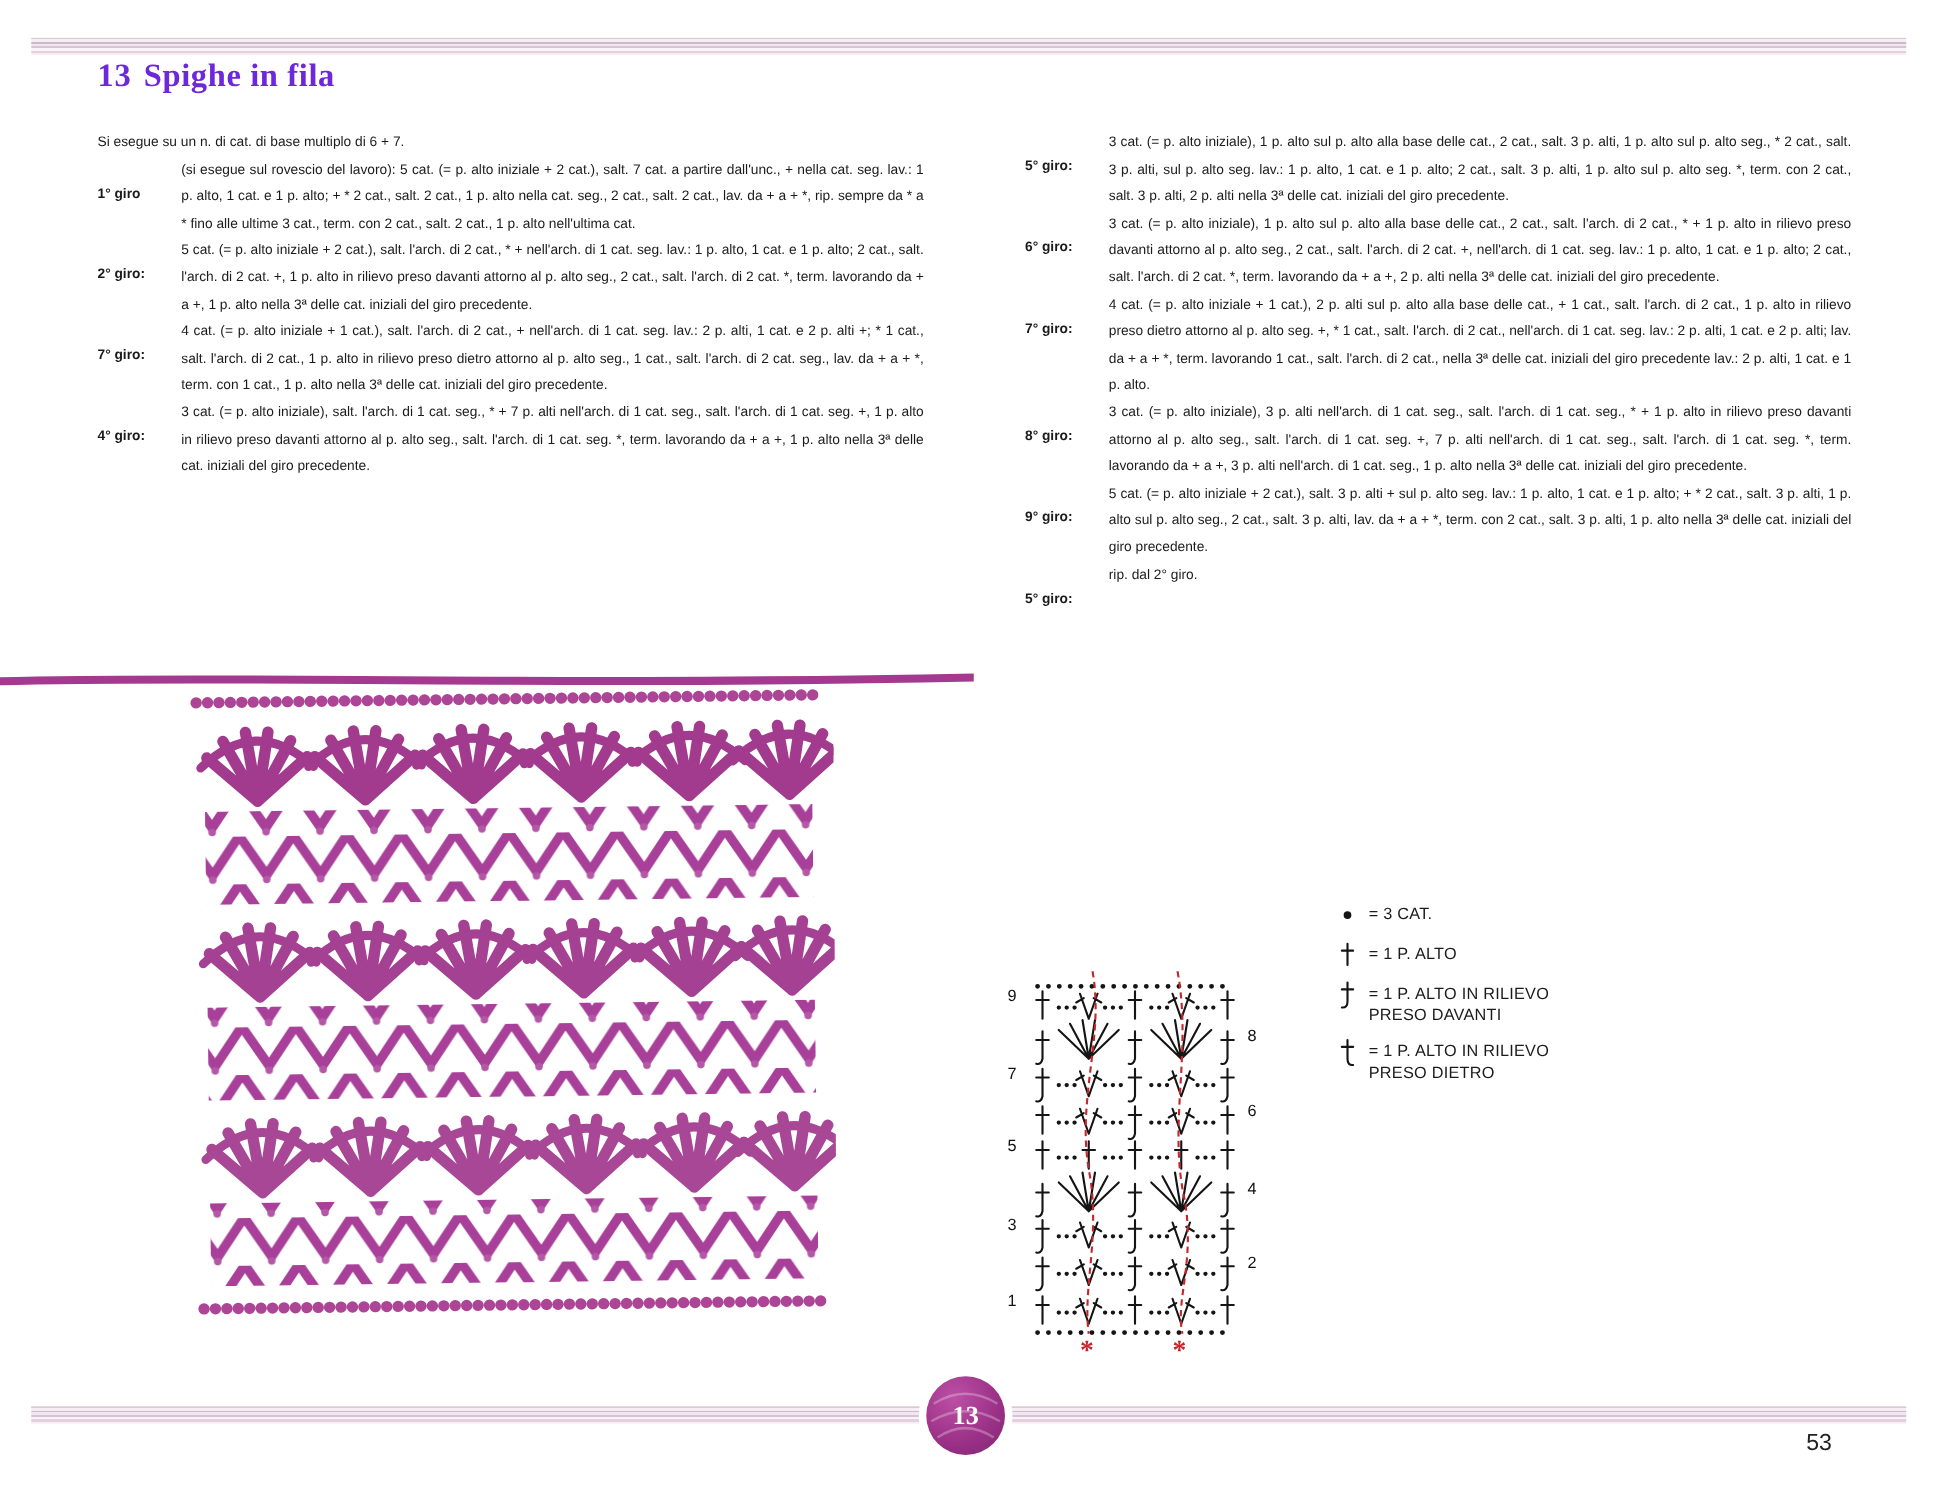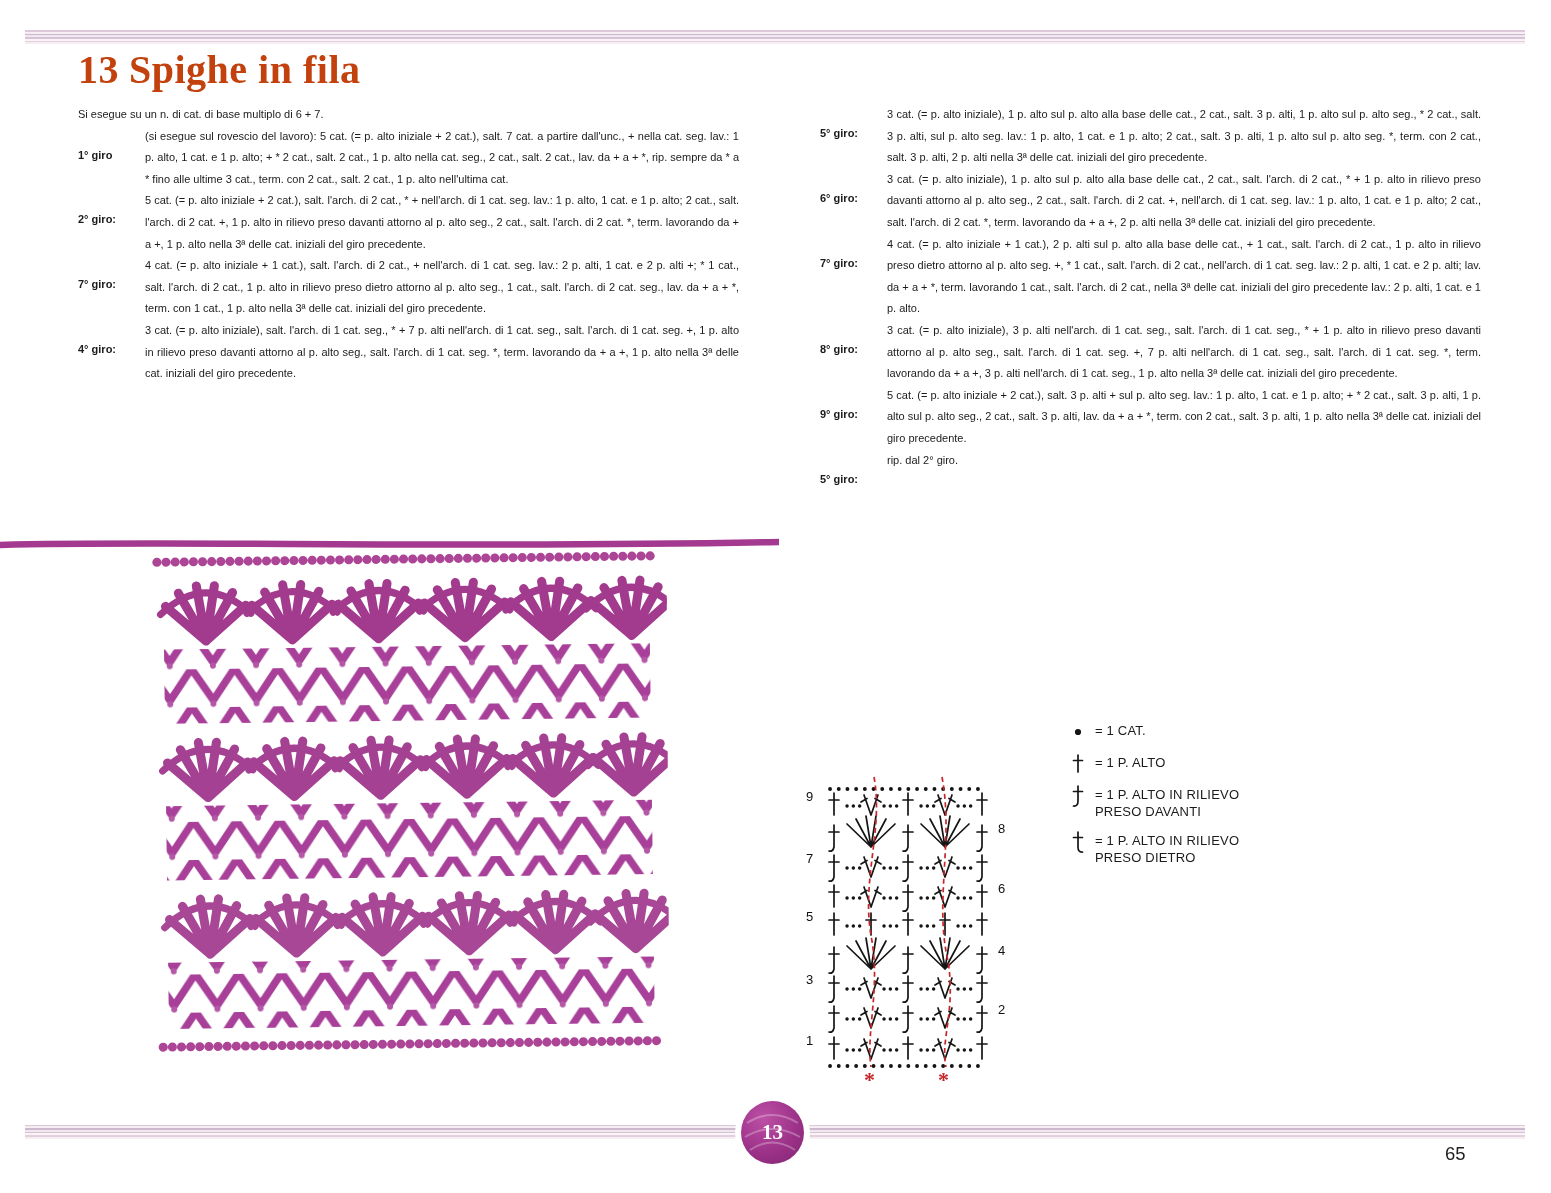--- a/index.html
+++ b/index.html
@@ -19,7 +19,7 @@
 
   .title { position:absolute; left:78px; top:46px;
     font-family:"Liberation Serif", serif; font-weight:700;
-    font-size:40px; color:#c2410c; letter-spacing:.5px; }
+    font-size:26px; color:#6d28d9; letter-spacing:.5px; }
   .title .num { margin-right:10px; }
 
   .col { position:absolute; top:104px; width:661px;

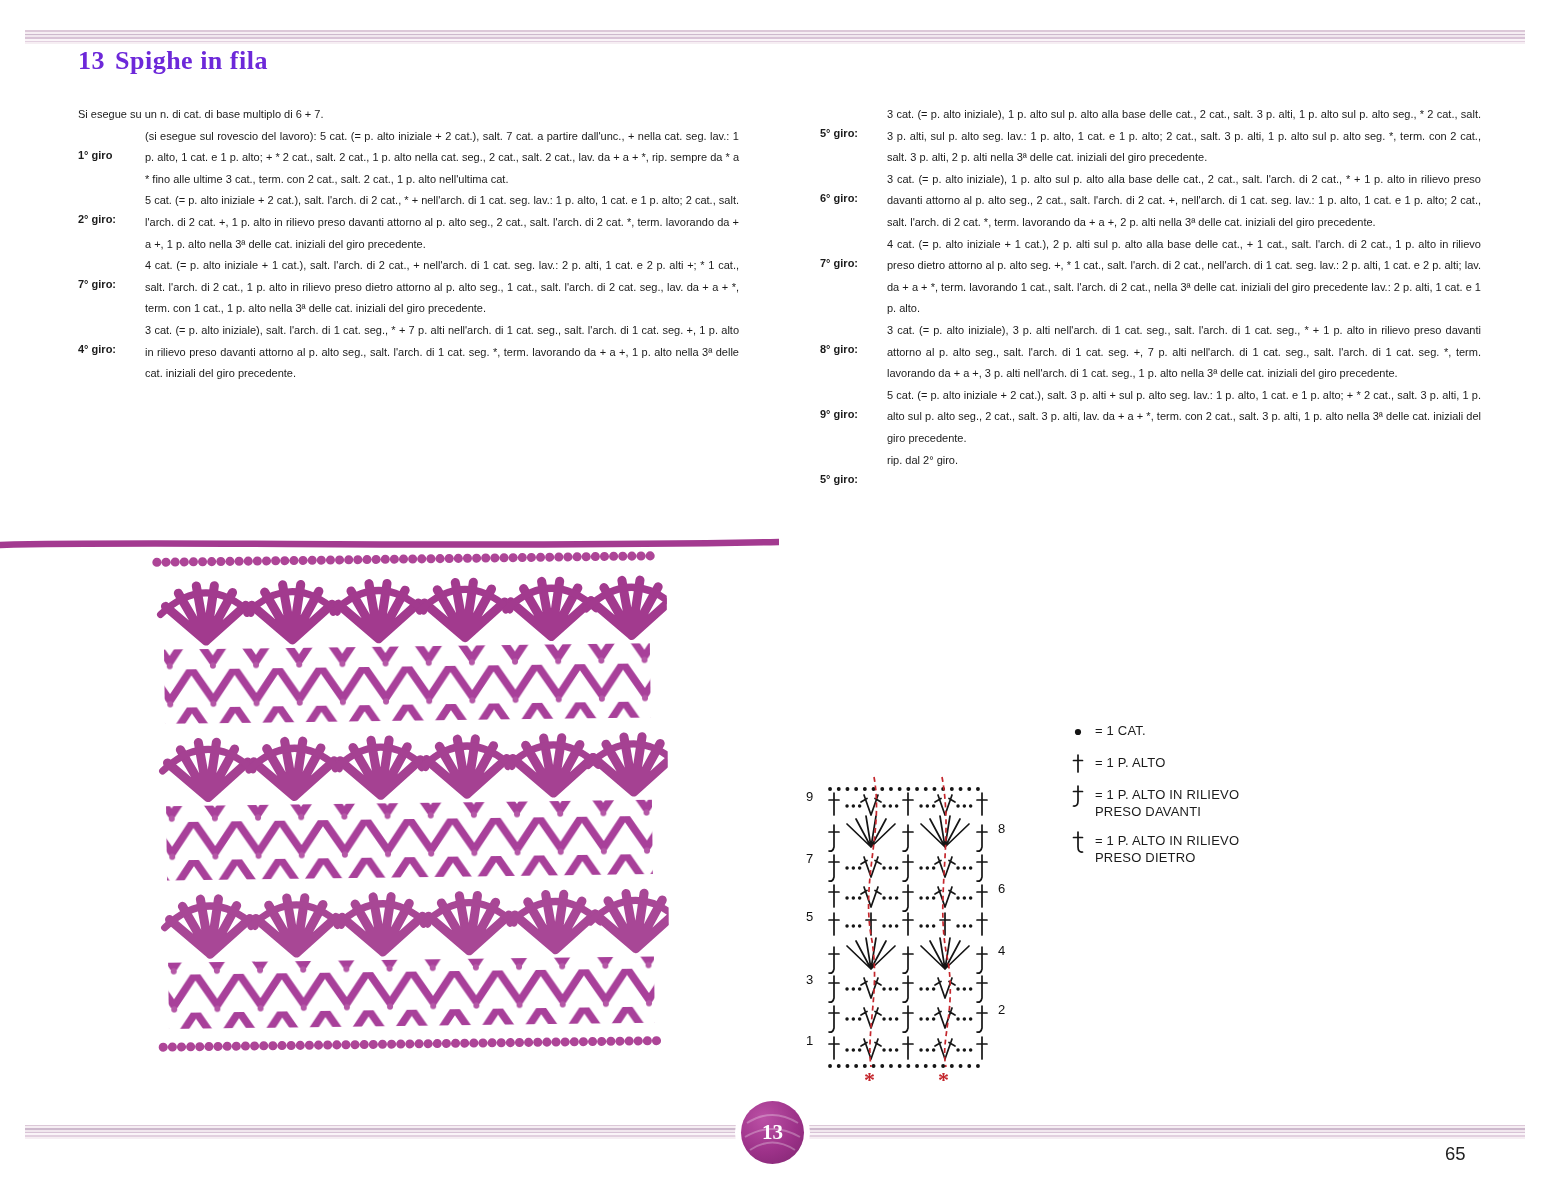--- a/index.html
+++ b/index.html
@@ -278,7 +278,7 @@
             <circle cx="7" cy="12" r="3.1" fill="#151515"></circle>
           </svg>
       </span>
-      <span class="legend-label">= 1 CAT.</span>
+      <span class="legend-label">= 3 CAT.</span>
     </div>
     <div class="legend-item">
       <span class="legend-sym">

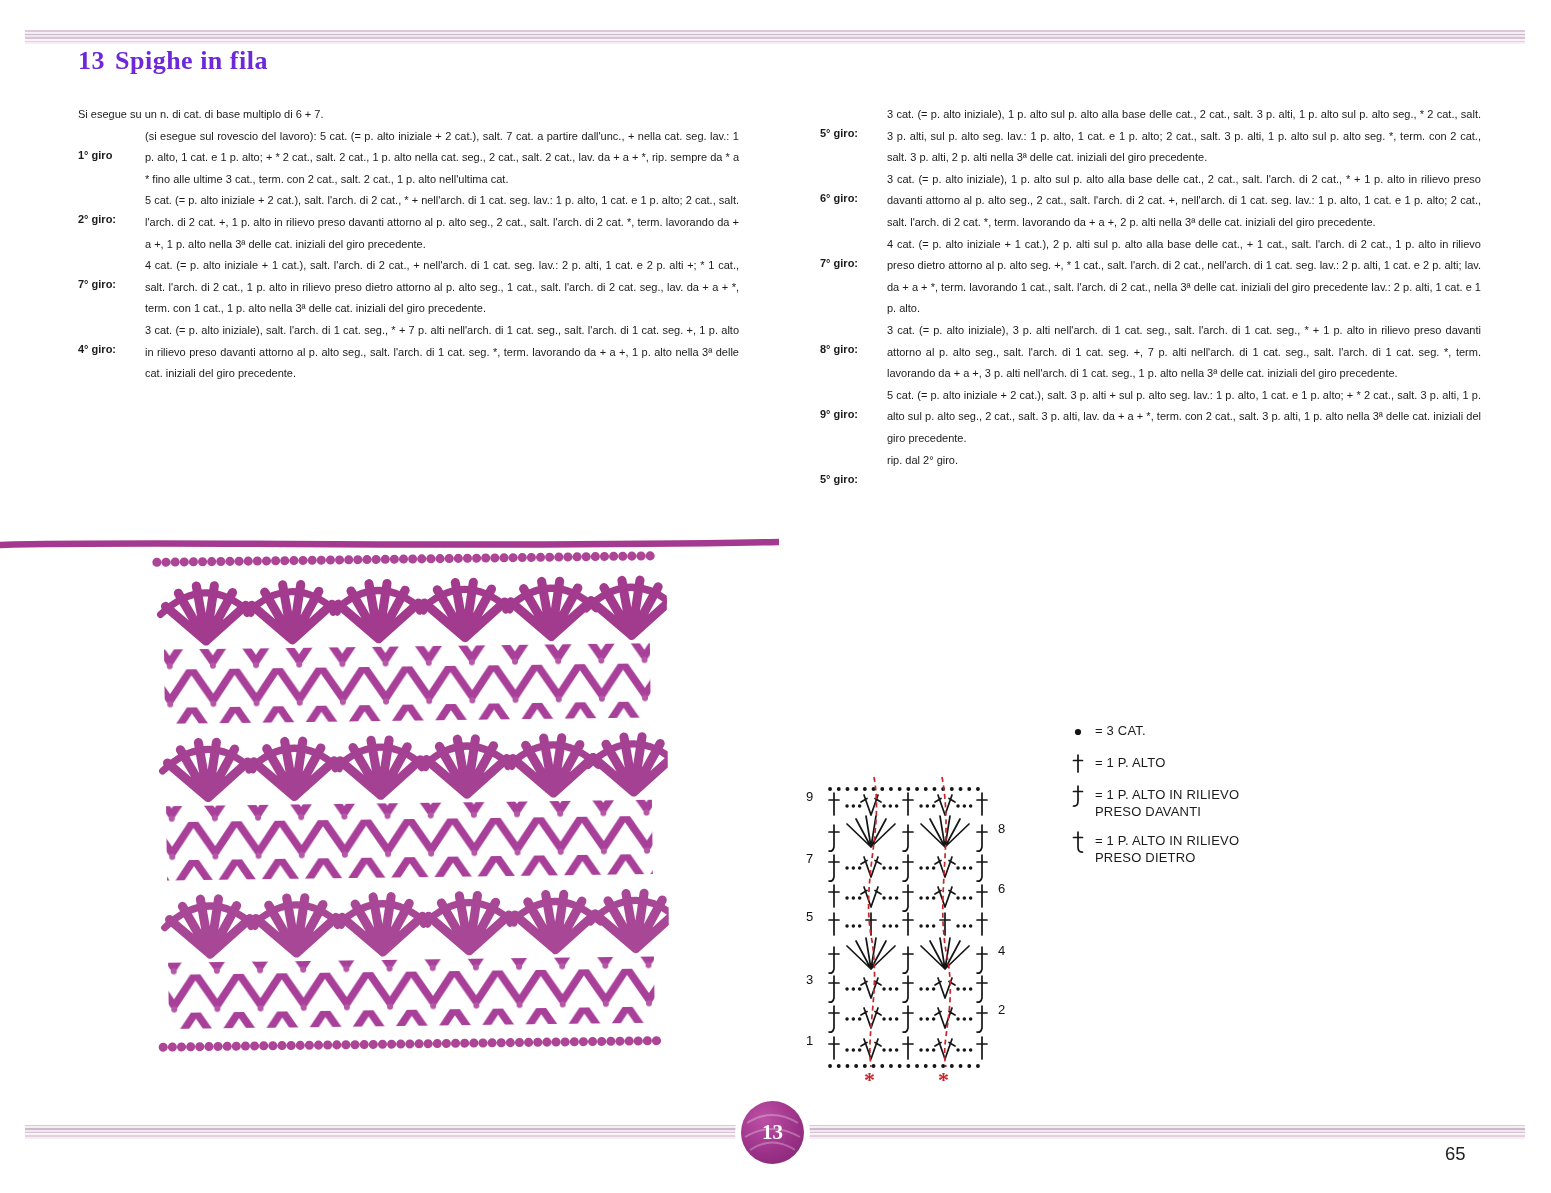--- a/index.html
+++ b/index.html
@@ -321,7 +321,7 @@
     <span class="ball-num">13</span>
   </div>
 
-  <div class="page-num">65</div>
+  <div class="page-num">53</div>
 
 </div>
 

